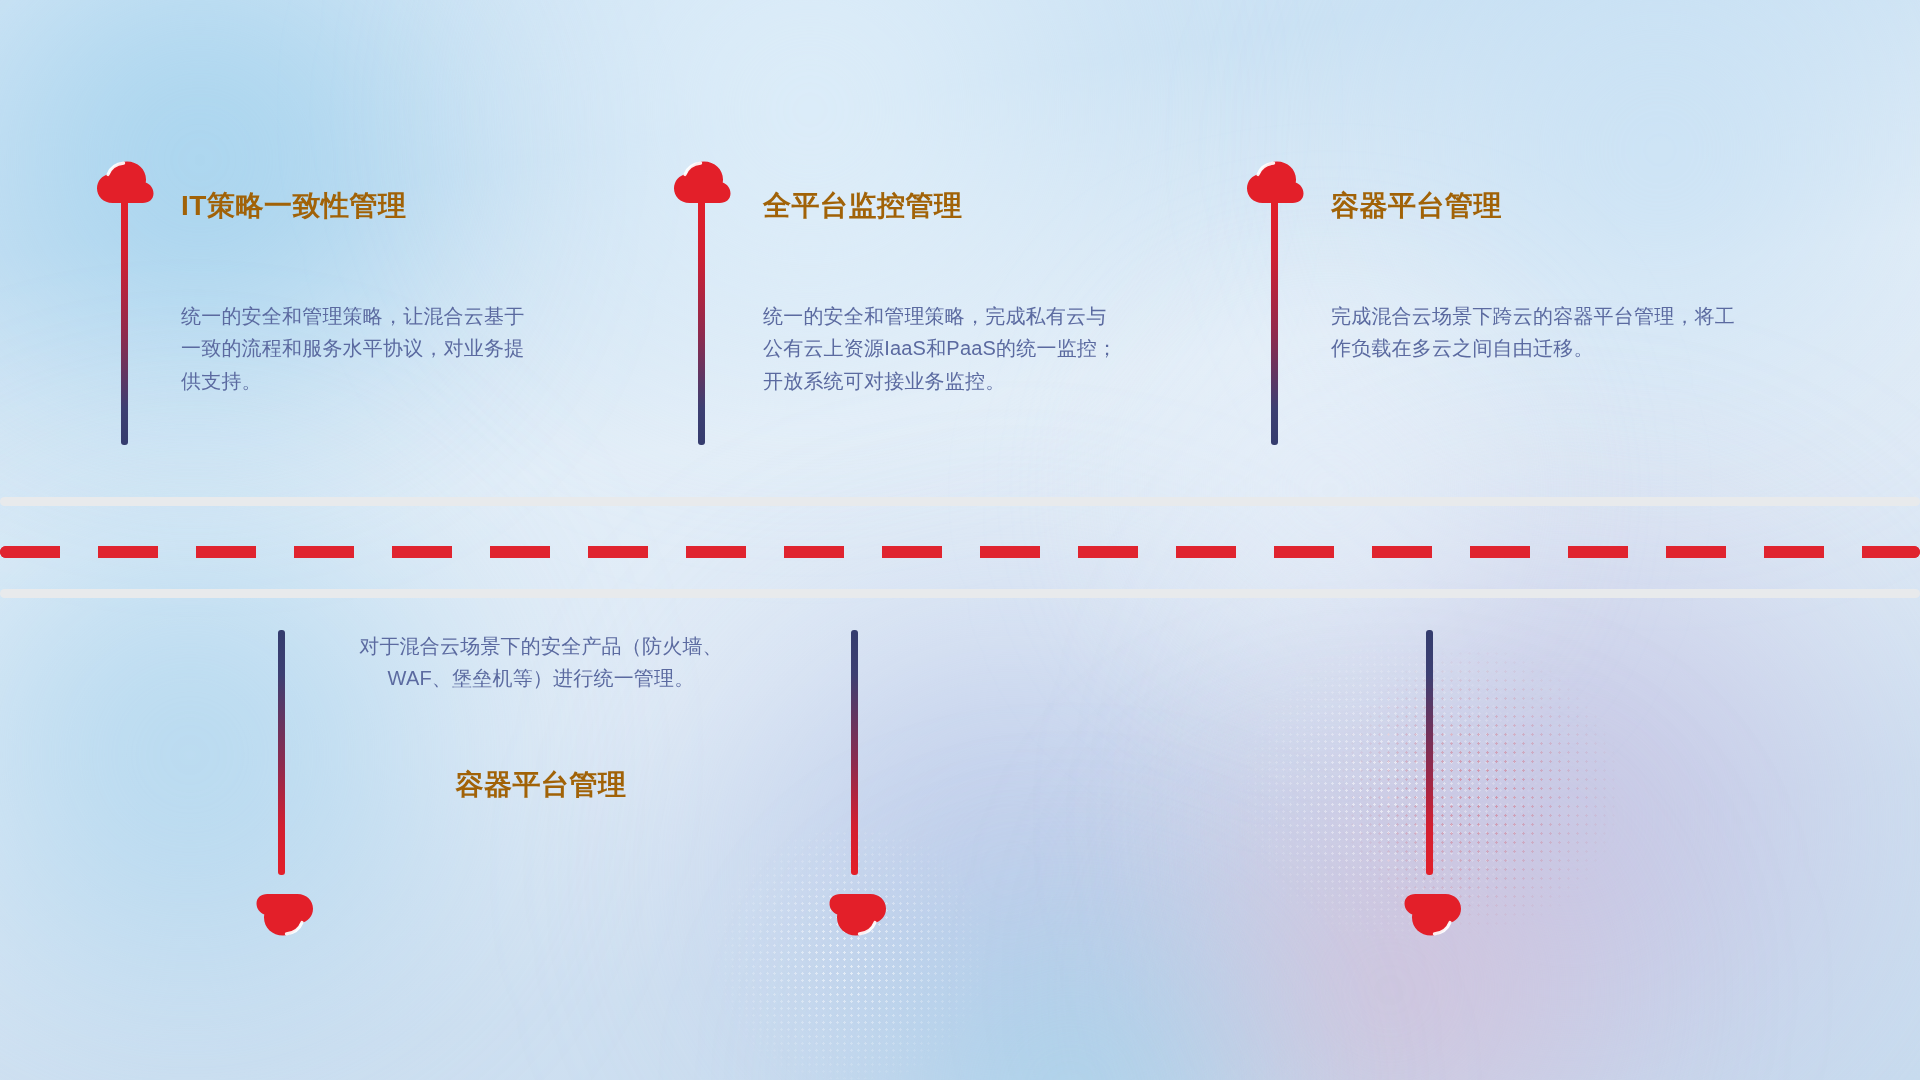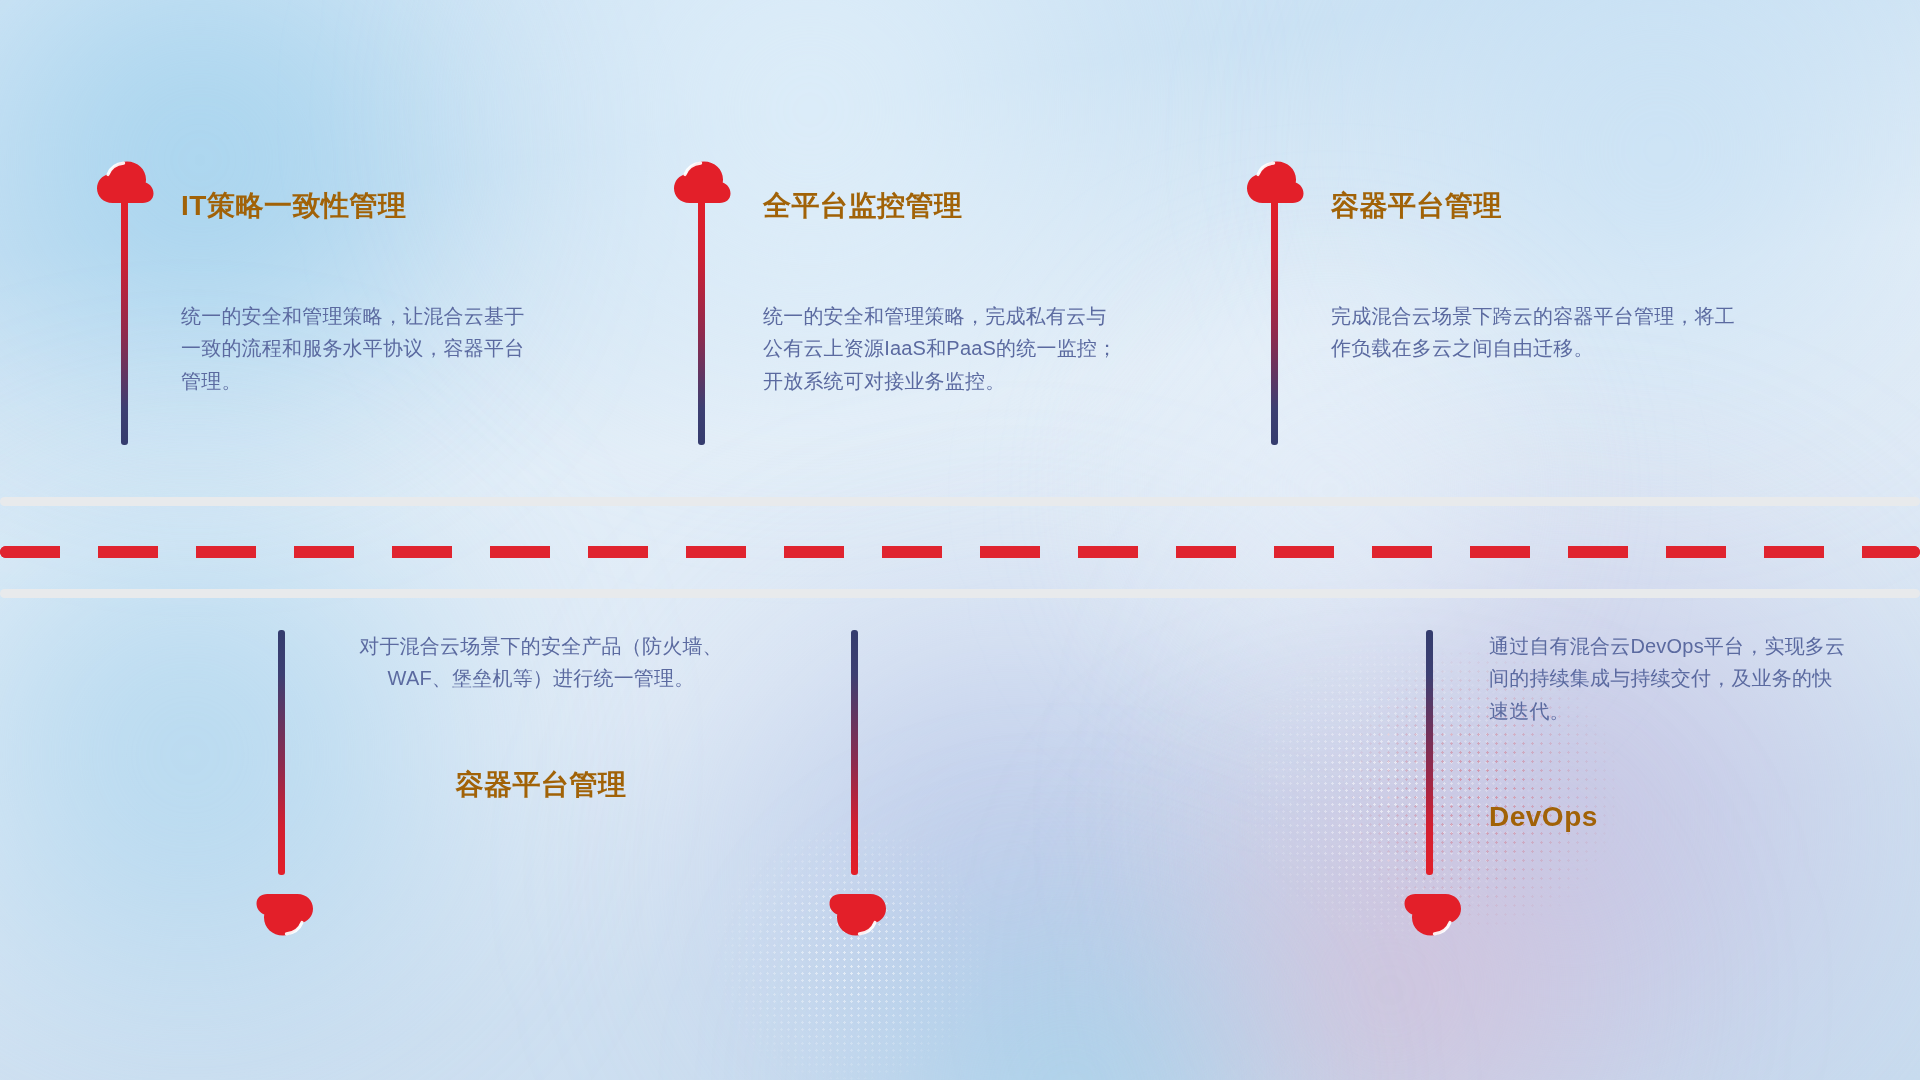--- a/index.html
+++ b/index.html
@@ -137,7 +137,7 @@
       </div>
       <div style="margin-left:26px;">
         <div class="title" style="margin-top:32px;">IT策略一致性管理</div>
-        <div class="desc" style="margin-top:80px; width:360px;">统一的安全和管理策略，让混合云基于一致的流程和服务水平协议，容器平台管理。</div>
+        <div class="desc" style="margin-top:80px; width:360px;">统一的安全和管理策略，让混合云基于一致的流程和服务水平协议，对业务提供支持。</div>
       </div>
     </div>
   </div>

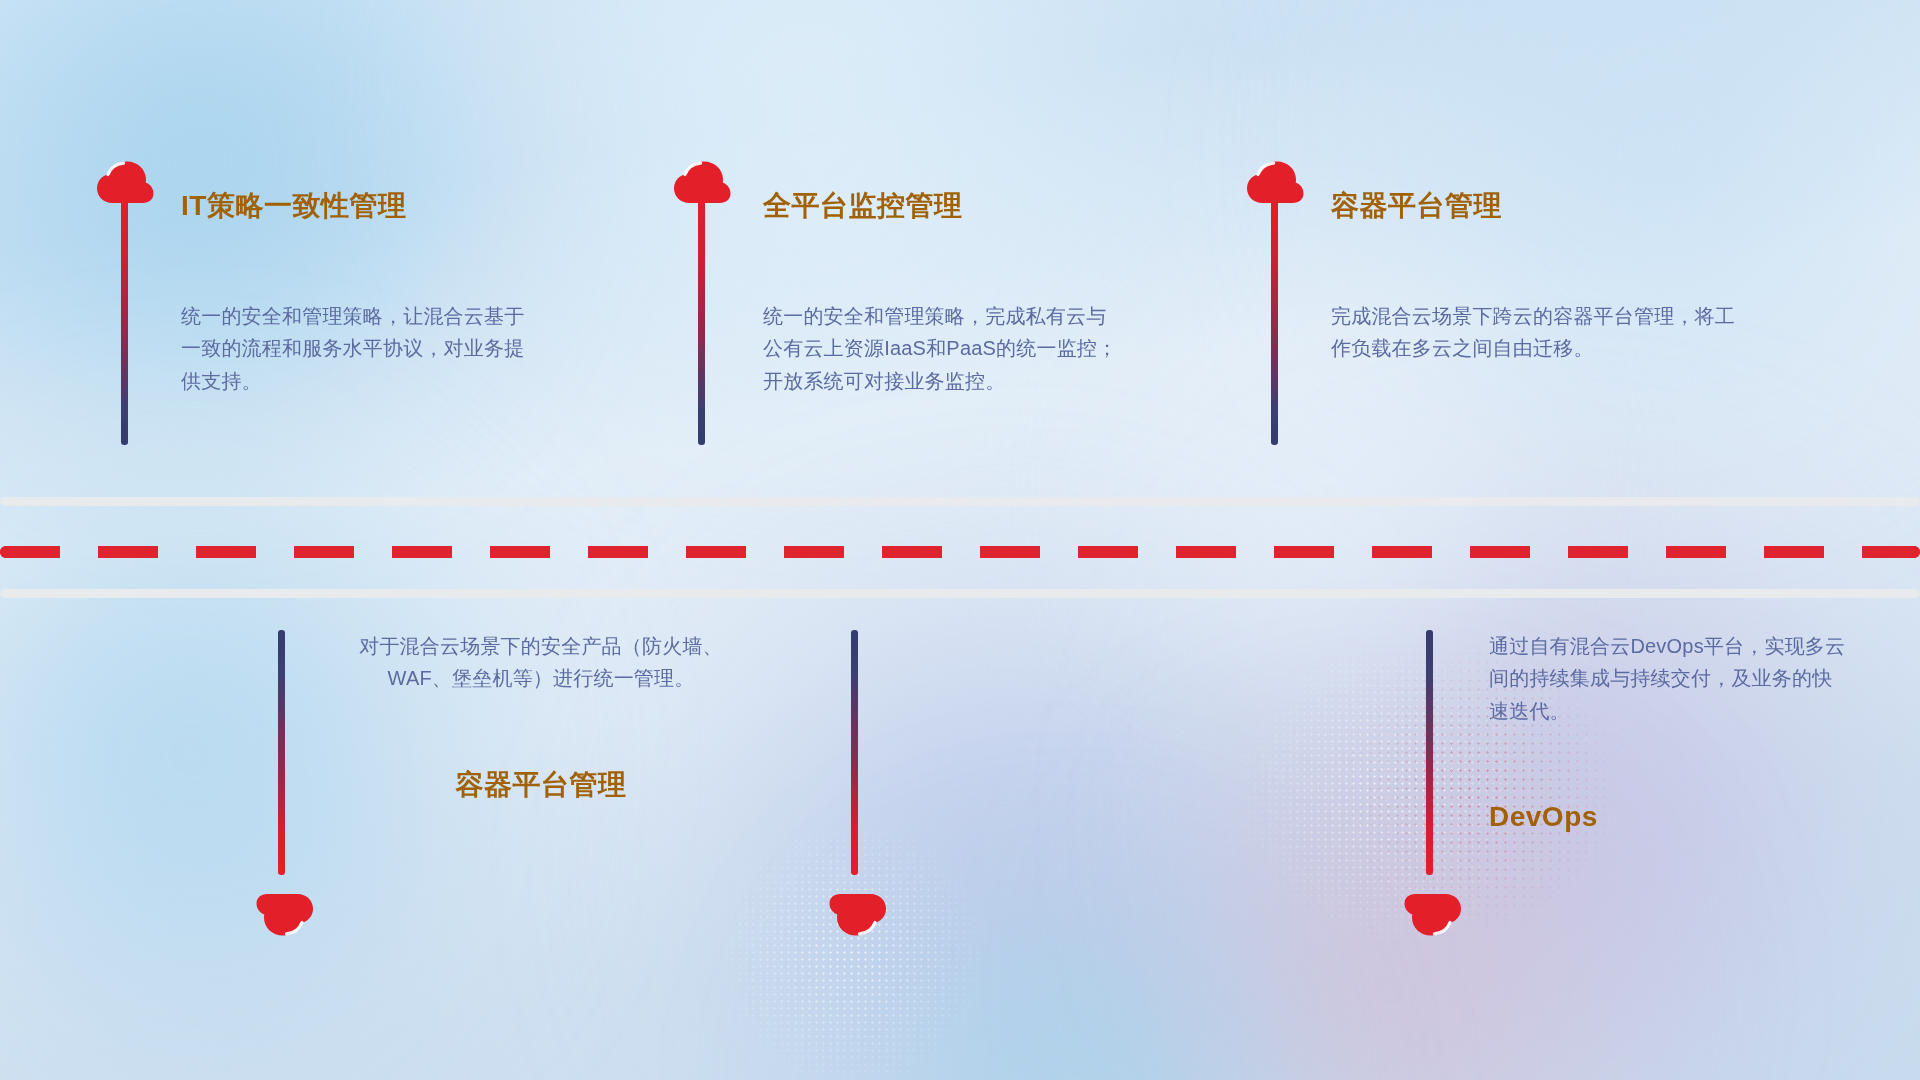--- a/index.html
+++ b/index.html
@@ -225,10 +225,6 @@
           </svg>
         </div>
       </div>
-      <div style="margin-left:26px;">
-        <div class="desc" style="width:360px;">通过自有混合云DevOps平台，实现多云间的持续集成与持续交付，及业务的快速迭代。</div>
-        <div class="title" style="margin-top:76px; width:360px;">DevOps</div>
-      </div>
     </div>
   </div>
 

